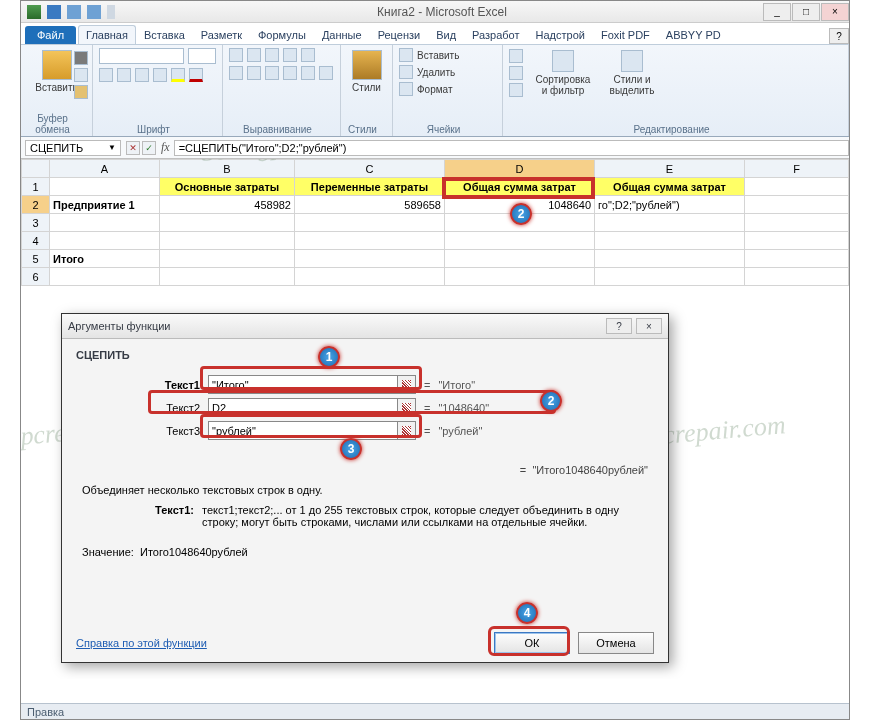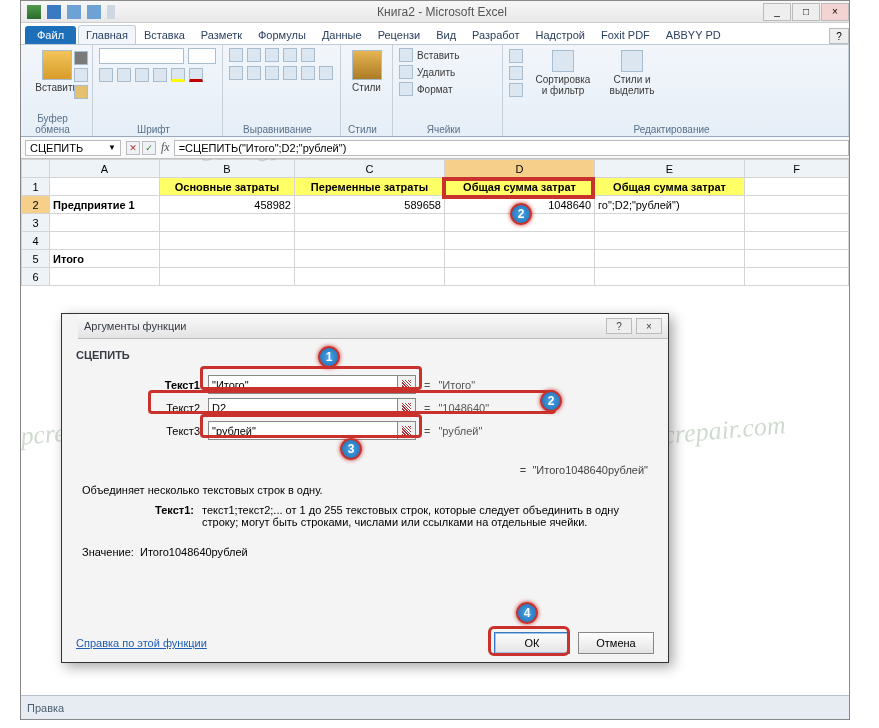--- a/index.html
+++ b/index.html
@@ -49,7 +49,7 @@
   .selbox { position: absolute; border: 3px solid #c8312c; box-shadow: 0 0 0 1px #c8312c; }
   
   .dialog { position: absolute; left: 40px; top: 336px; width: 608px; height: 350px; background: #f4f4f4; border: 1px solid #333; box-shadow: 4px 4px 12px rgba(0,0,0,.35); font-size: 11px; }
-  .dlg-title { height: 16px; background: linear-gradient(#fafafa,#e4e4e4); border-bottom: 1px solid #bbb; display: flex; align-items: center; justify-content: space-between; padding: 12px 6px; color: #363b45; margin-left: 16px; }
+  .dlg-title { height: 16px; background: linear-gradient(#fafafa,#e4e4e4); border-bottom: 1px solid #bbb; display: flex; align-items: center; justify-content: space-between; padding: 12px 6px; color: #363b45; }
   .dlg-title-buttons { display: flex; gap: 4px; }
   .dlg-title-buttons .win-btn { width: 26px; height: 16px; }
   .dlg-body { padding: 10px 14px 6px; }

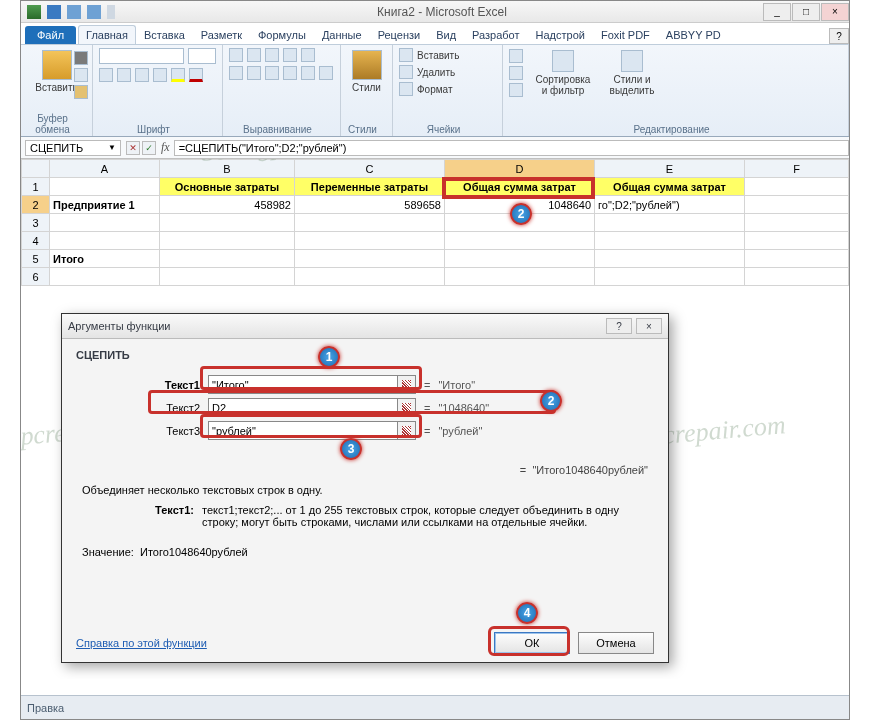--- a/index.html
+++ b/index.html
@@ -71,7 +71,7 @@
   .btnrow { display: flex; gap: 8px; }
   .dbtn { width: 76px; height: 22px; border: 1px solid #888; background: linear-gradient(#fdfdfd,#e4e4e4); font-size: 11px; display: flex; align-items: center; justify-content: center; }
   
-  .status { position: absolute; bottom: 0; left: 0; right: 0; height: 24px; background: #e7ecf2; border-top: 1px solid #b7c2ce; font-size: 11px; display: flex; align-items: center; padding: 0 6px; color: #4b5d70; }
+  .status { position: absolute; bottom: 0; left: 0; right: 0; height: 16px; background: #e7ecf2; border-top: 1px solid #b7c2ce; font-size: 11px; display: flex; align-items: center; padding: 0 6px; color: #4b5d70; }
   .watermark { position: absolute; color: rgba(120,150,120,0.35); font-style: italic; font-family: "Times New Roman", serif; font-size: 26px; pointer-events: none; transform: rotate(-5deg); }
 </style>
 </head>

